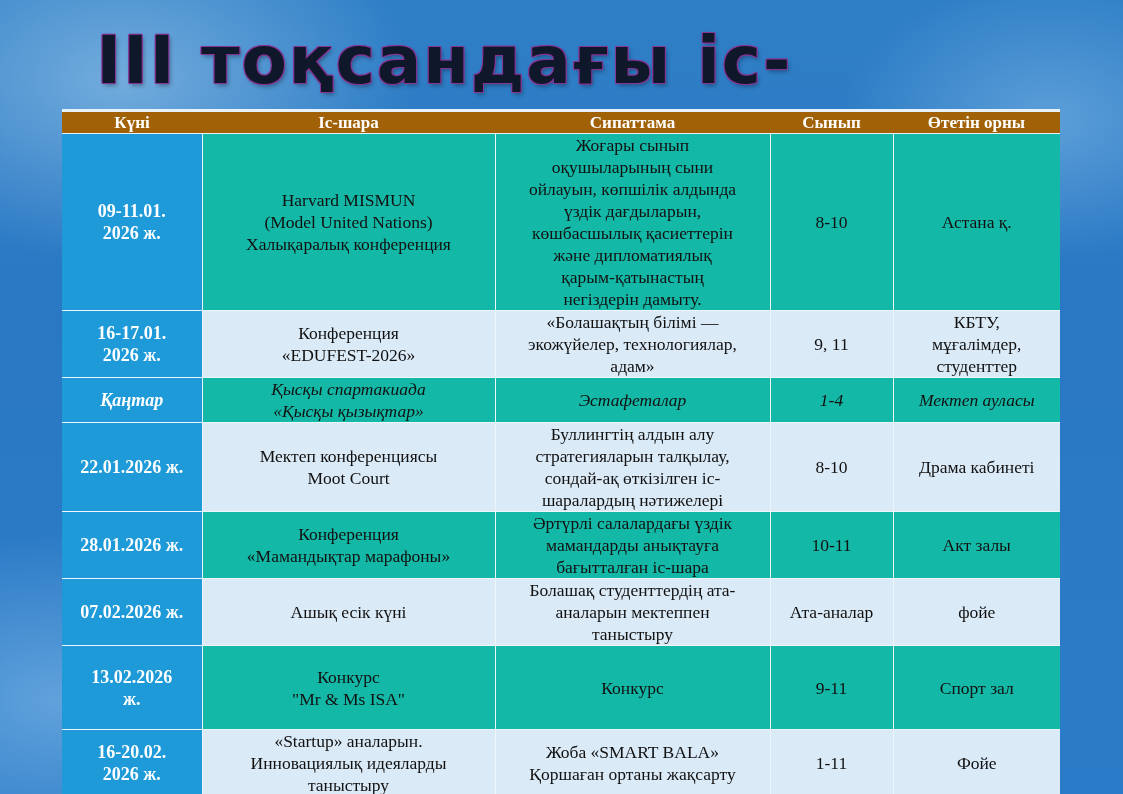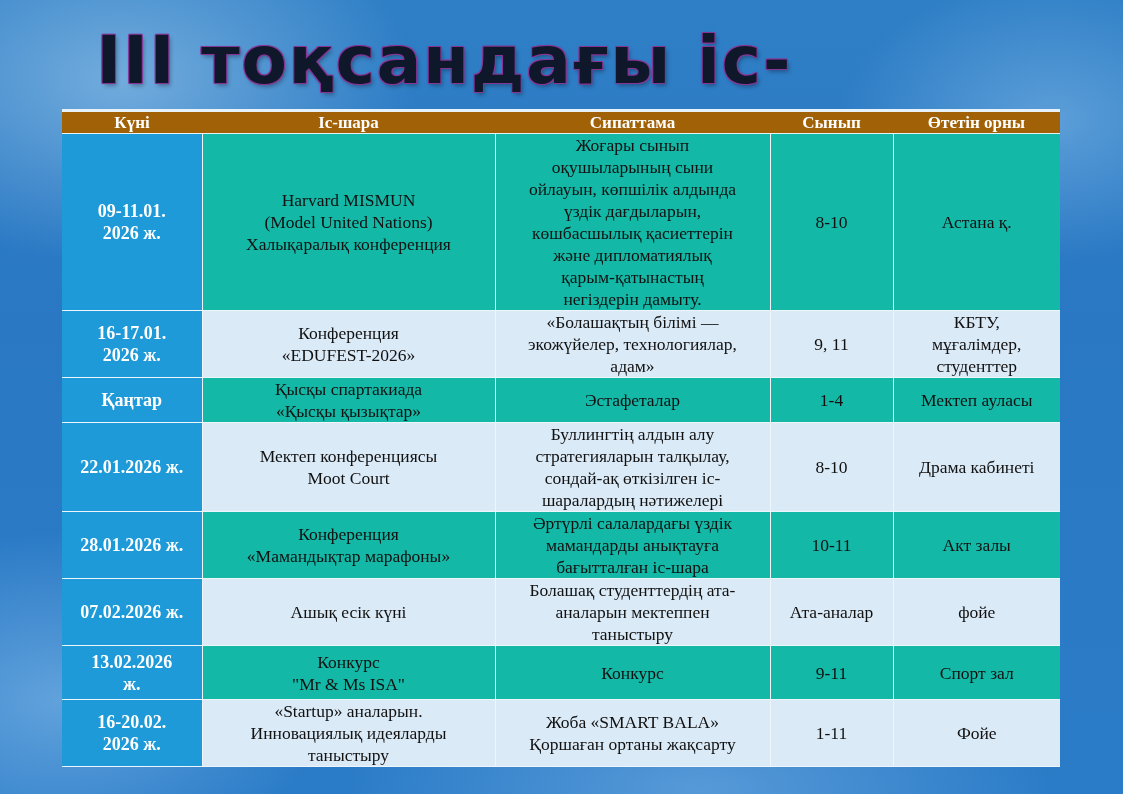--- a/index.html
+++ b/index.html
@@ -45,7 +45,7 @@
   tr.dark td.date, tr.light td.date { background: #1f9ad8; }
   tr.r1 { height: 177px; }
   tr.r2 { height: 52px; }
-  tr.r3 { height: 44px; }
+  tr.r3 { height: 44px; font-style: italic; }
   tr.r4 { height: 89px; }
   tr.r5 { height: 67px; }
   tr.r6 { height: 67px; }

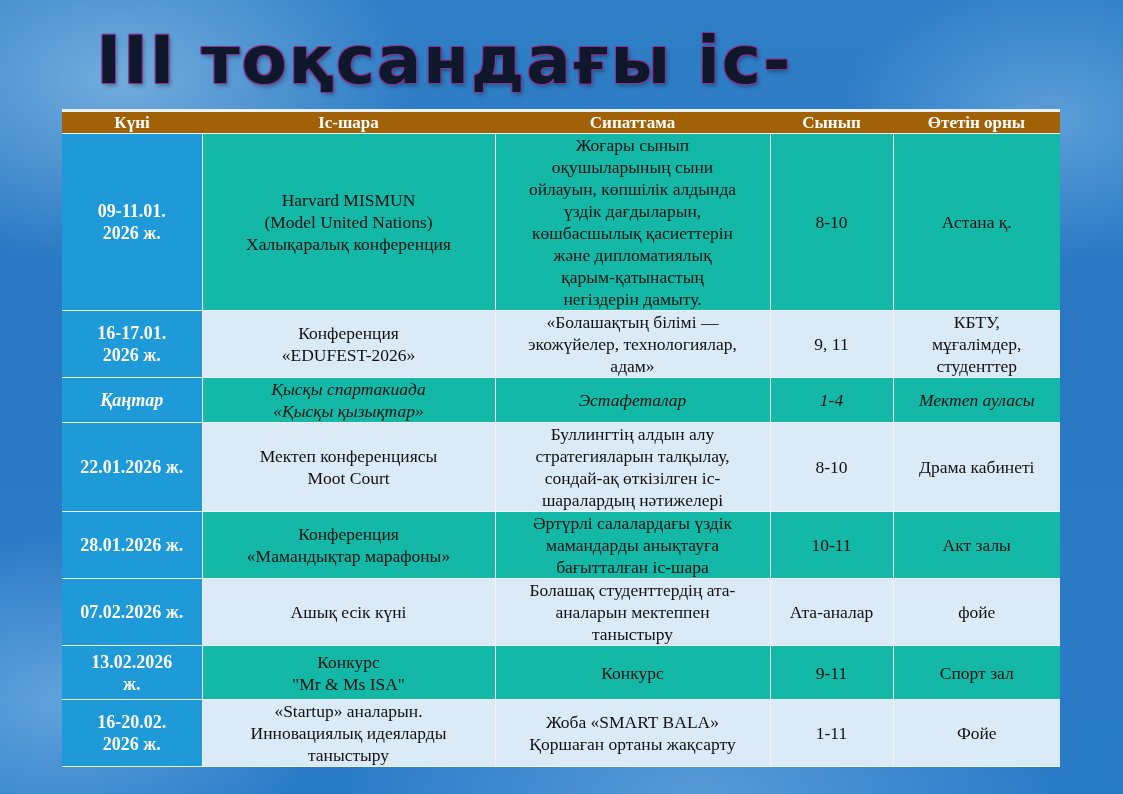--- a/index.html
+++ b/index.html
@@ -49,7 +49,7 @@
   tr.r4 { height: 89px; }
   tr.r5 { height: 67px; }
   tr.r6 { height: 67px; }
-  tr.r7 { height: 54px; }
+  tr.r7 { height: 84px; }
   tr.r8 { height: 64px; border-radius: 26px; }
   .cell-lines span { display: block; }
 </style>

